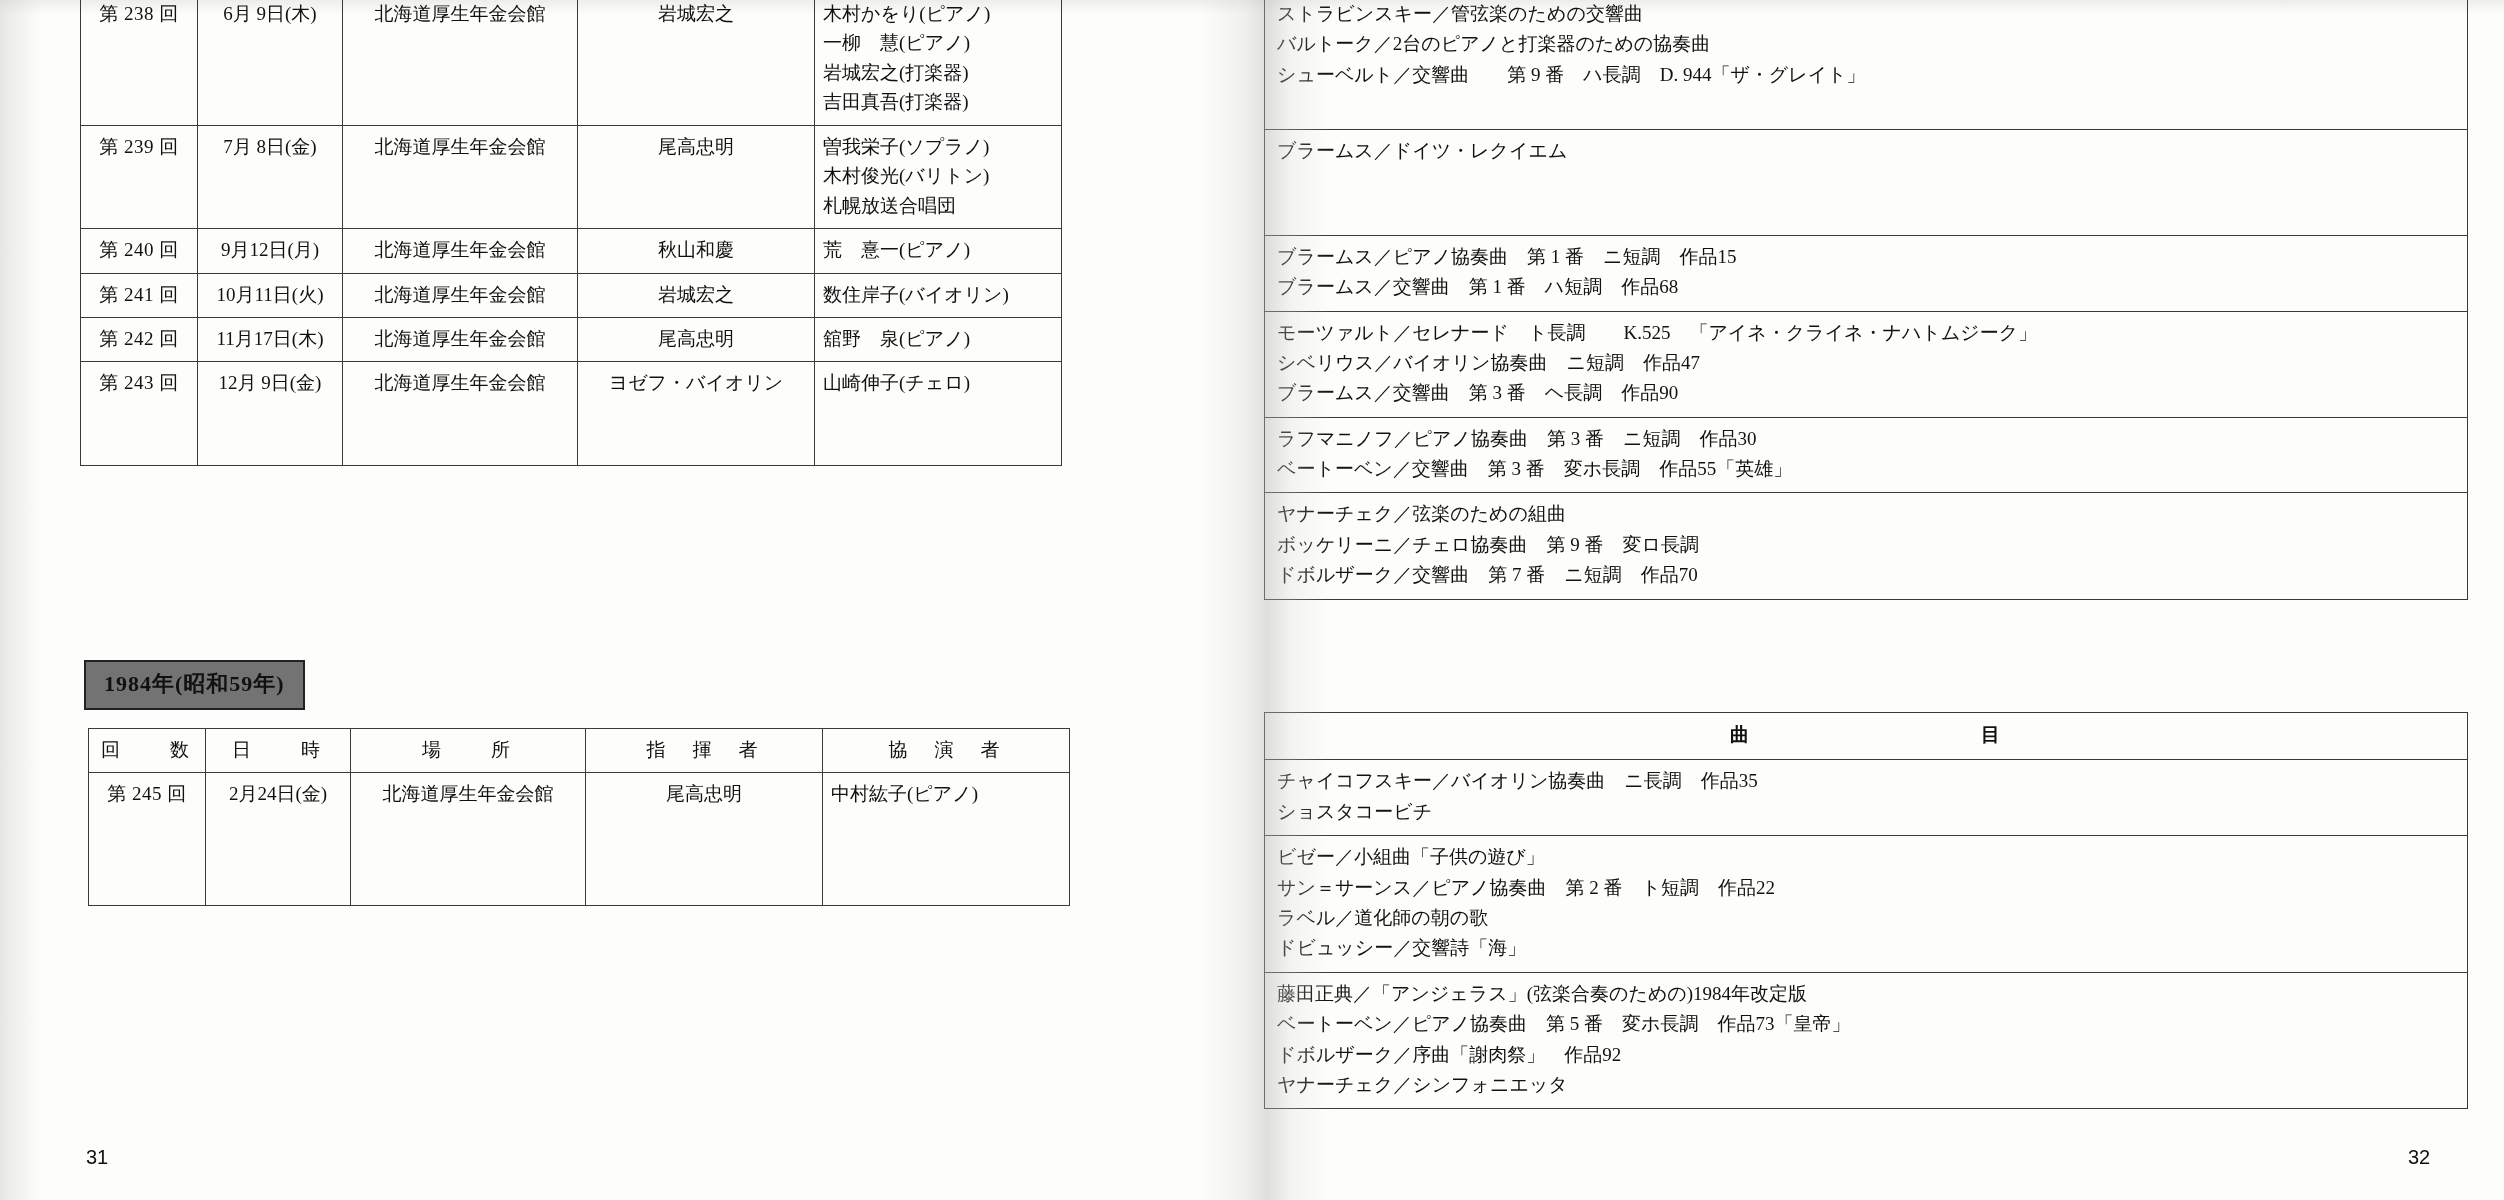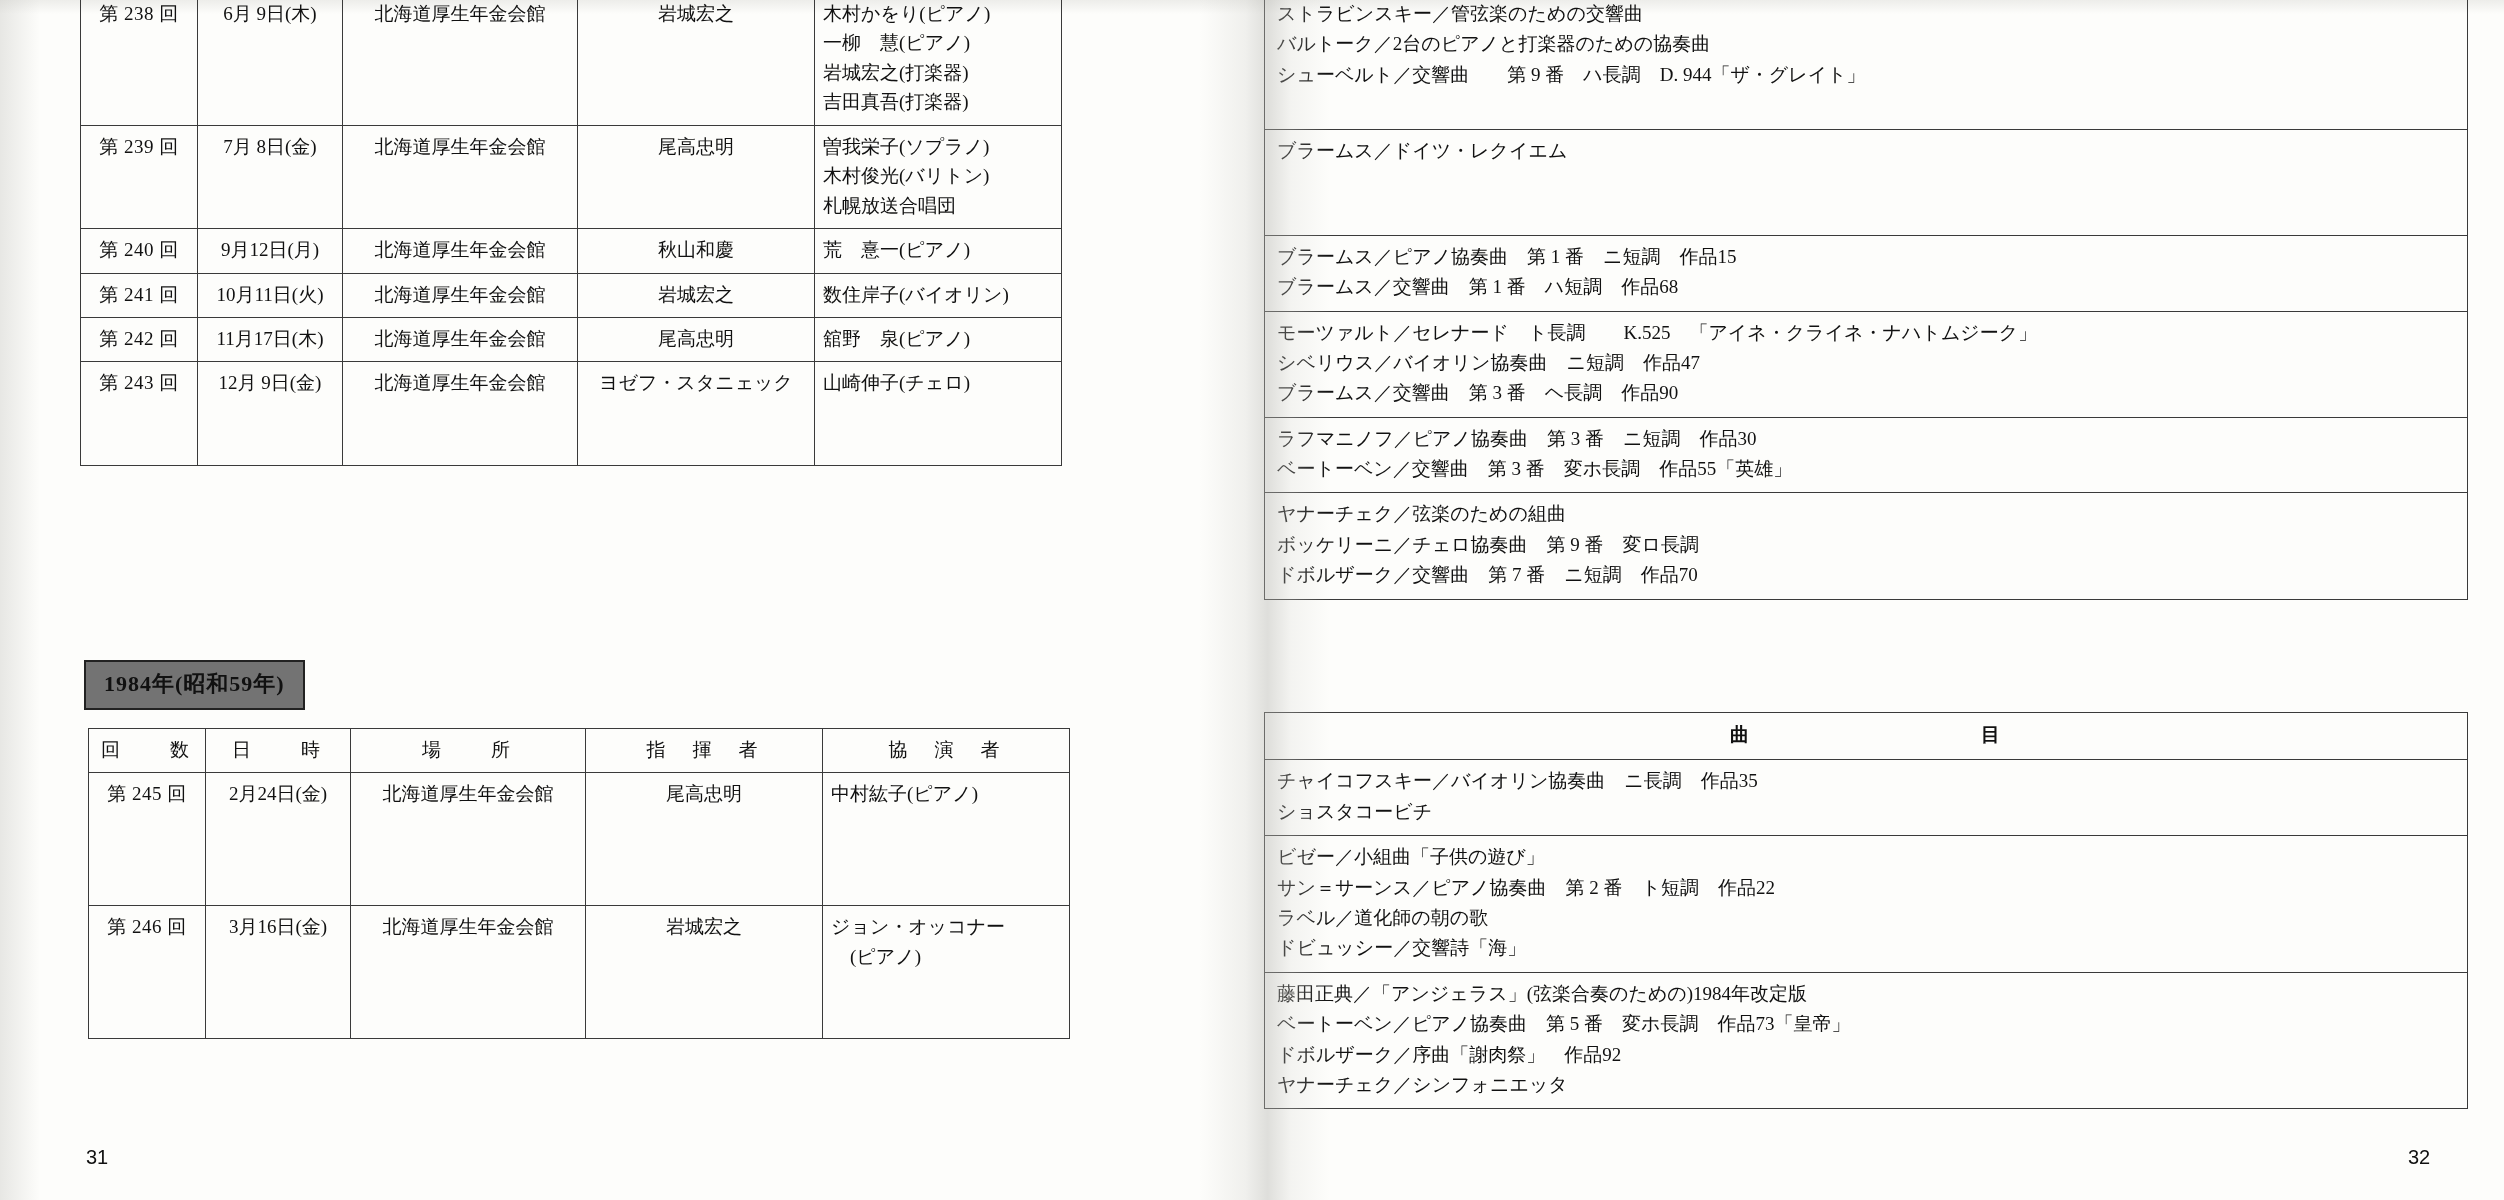--- a/index.html
+++ b/index.html
@@ -231,7 +231,7 @@
         <td class="c-no">第 243 回</td>
         <td class="c-date">12月 9日(金)</td>
         <td class="c-place">北海道厚生年金会館</td>
-        <td class="c-cond">ヨゼフ・スタニェック</td>
+        <td class="c-cond">ヨゼフ・バイオリン</td>
         <td class="c-guest">
           <span class="line">山崎伸子(チェロ)</span>
           <span class="line">&nbsp;</span>

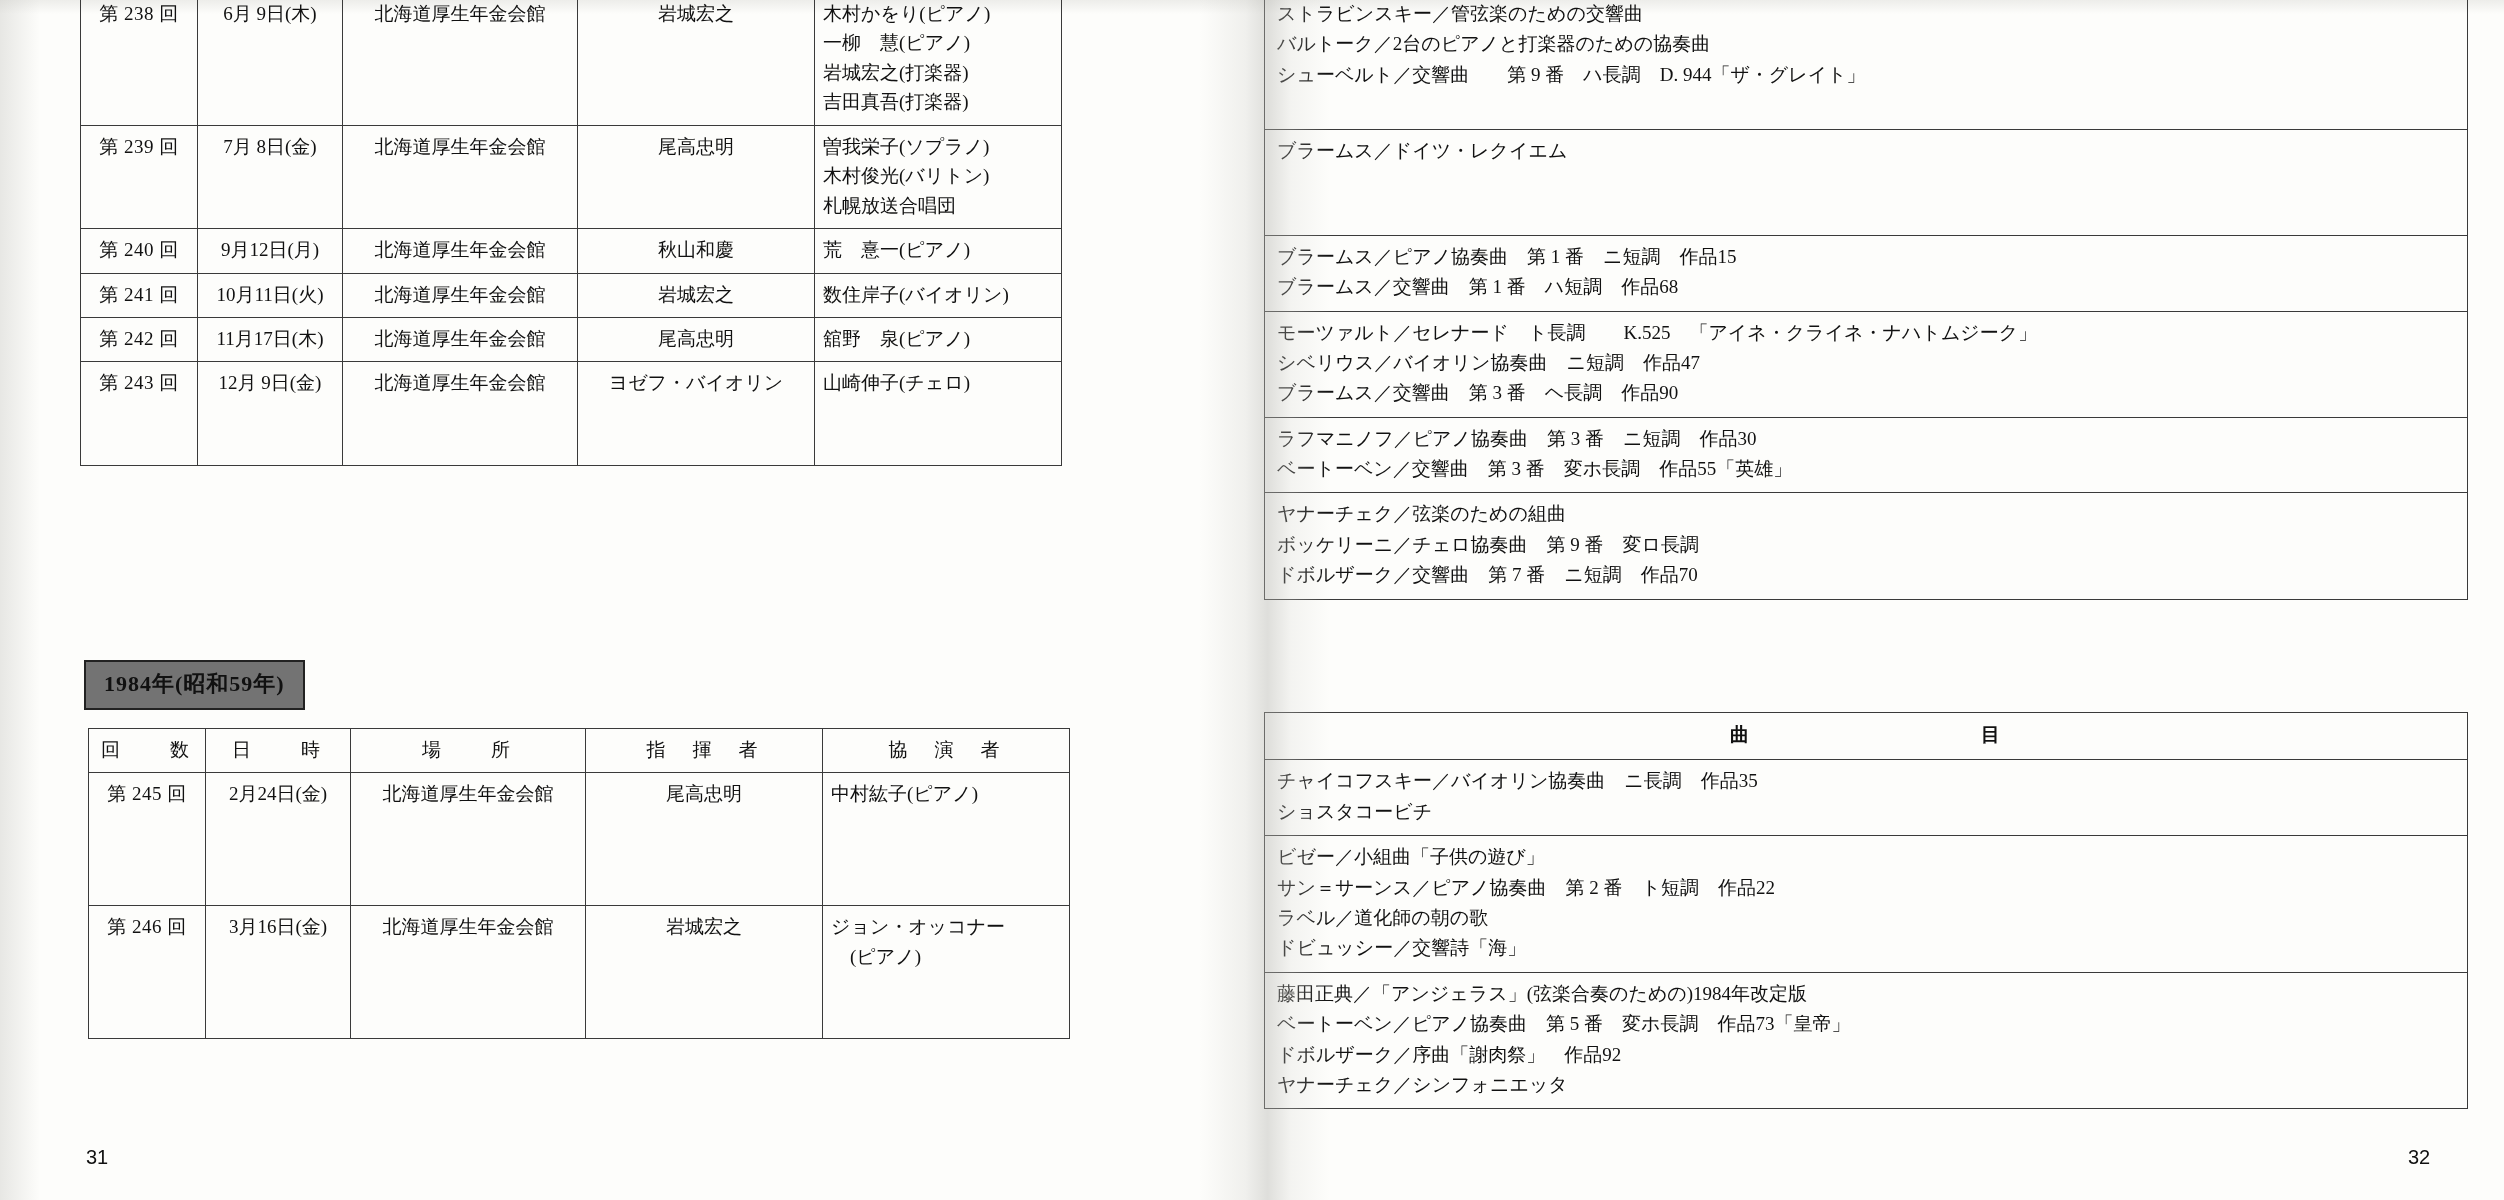--- a/index.html
+++ b/index.html
@@ -271,18 +271,6 @@
           <span class="line">&nbsp;</span>
         </td>
       </tr>
-      <tr>
-        <td class="c-no">第 246 回</td>
-        <td class="c-date">3月16日(金)</td>
-        <td class="c-place">北海道厚生年金会館</td>
-        <td class="c-cond">岩城宏之</td>
-        <td class="c-guest">
-          <span class="line">ジョン・オッコナー</span>
-          <span class="line indent">(ピアノ)</span>
-          <span class="line">&nbsp;</span>
-          <span class="line">&nbsp;</span>
-        </td>
-      </tr>
     </tbody>
   </table>
 

